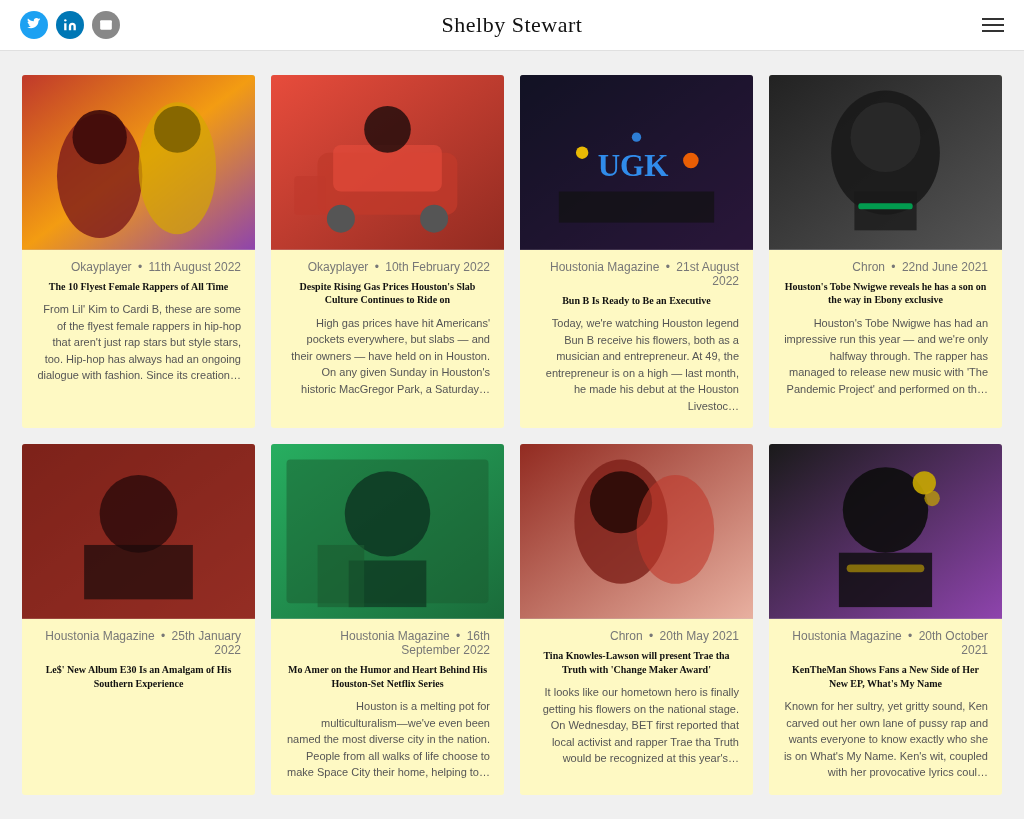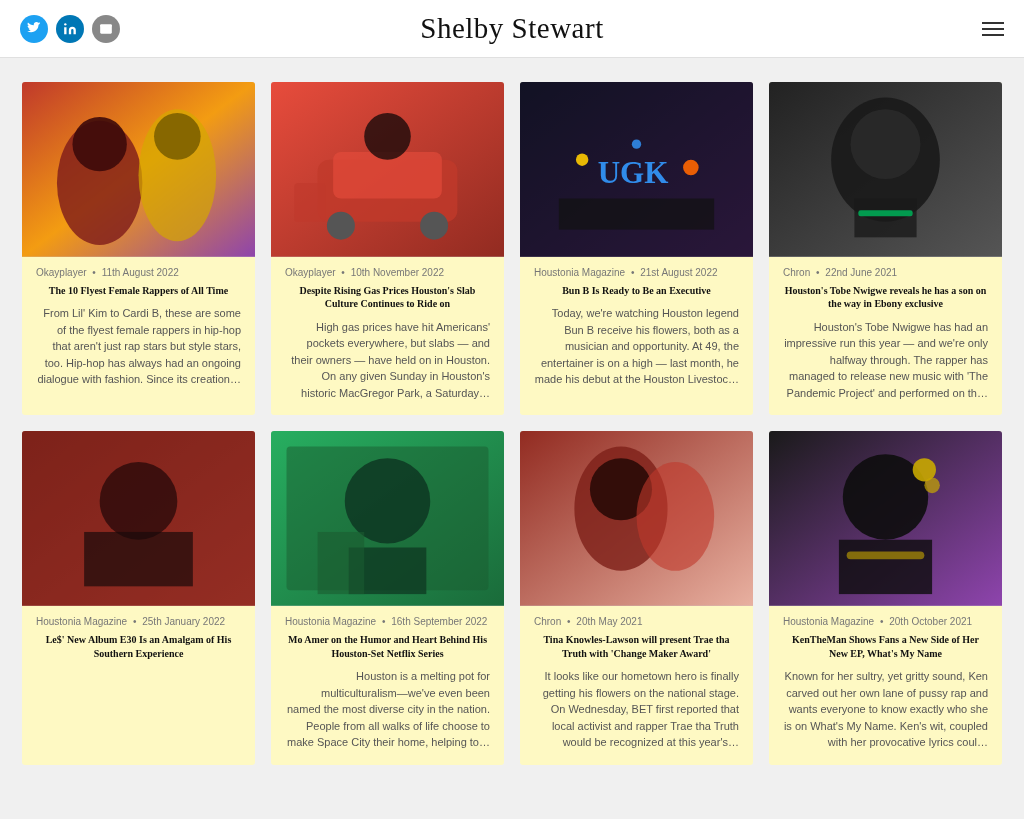--- a/index.html
+++ b/index.html
@@ -41,7 +41,7 @@
     .social-icon svg { width: 14px; height: 14px; fill: #fff; }
 
     .header-title {
-      font-size: 29px;
+      font-size: 22px;
       font-weight: 400;
       letter-spacing: 0.5px;
       color: #111;

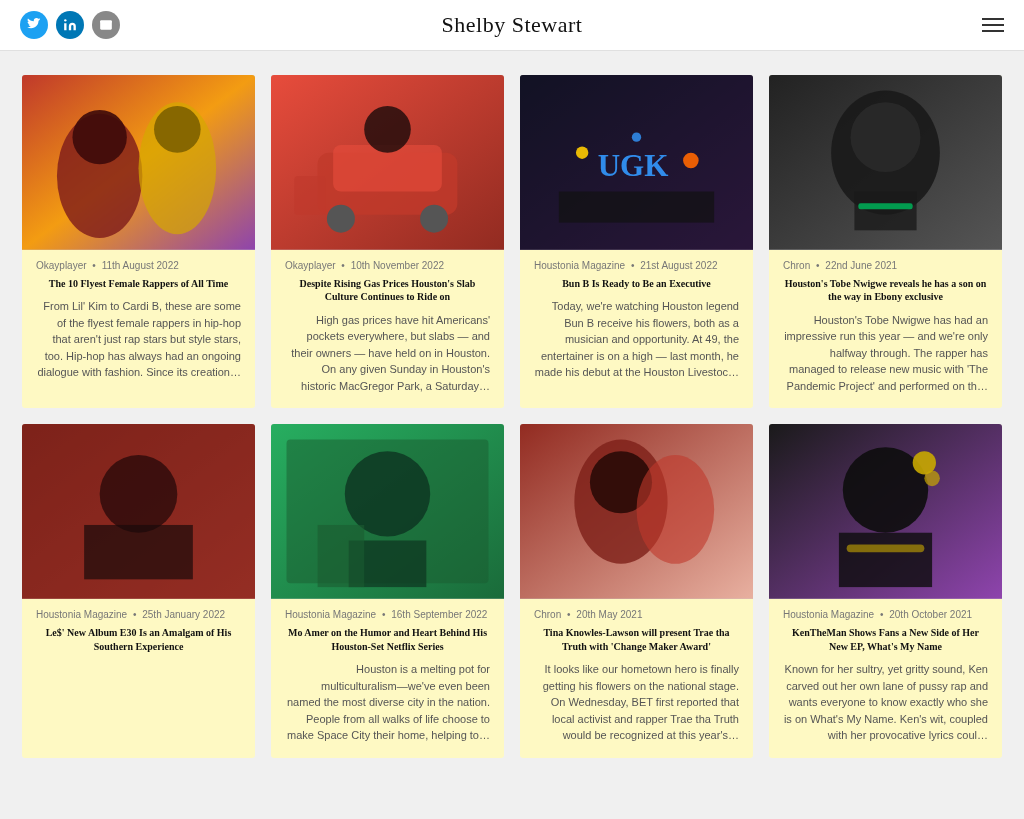--- a/index.html
+++ b/index.html
@@ -93,10 +93,10 @@
     }
     .card-meta {
       font-family: Arial, sans-serif;
-      font-size: 10px;
+      font-size: 12px;
       color: #777;
       margin-bottom: 6px;
-      text-align: left;
+      text-align: right;
     }
     .card-meta .separator {
       margin: 0 3px;

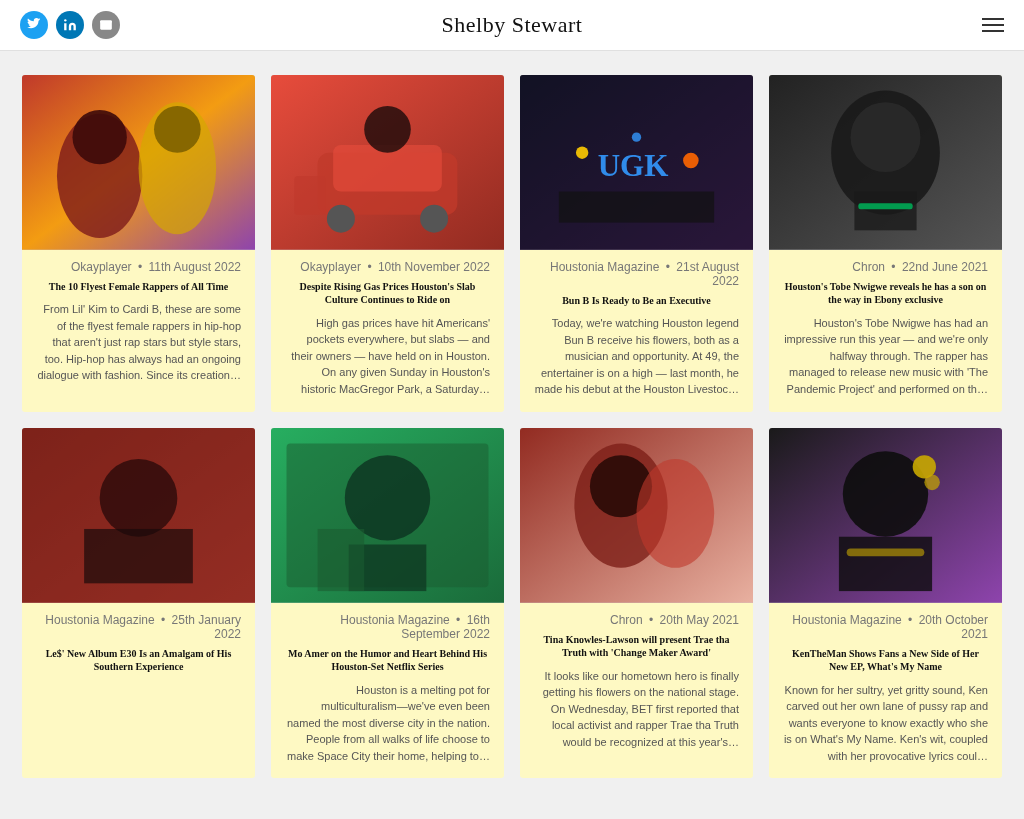--- a/index.html
+++ b/index.html
@@ -212,7 +212,7 @@
       <div class="card-meta">
         <span>Okayplayer</span>
         <span class="separator">•</span>
-        <span>10th November 2022</span>
+        <span>10th February 2022</span>
       </div>
       <div class="card-title">Despite Rising Gas Prices Houston's Slab Culture Continues to Ride on</div>
       <div class="card-excerpt">High gas prices have hit Americans' pockets everywhere, but slabs — and their owners — have held on in Houston. On any given Sunday in Houston's historic MacGregor Park, a Saturday…</div>

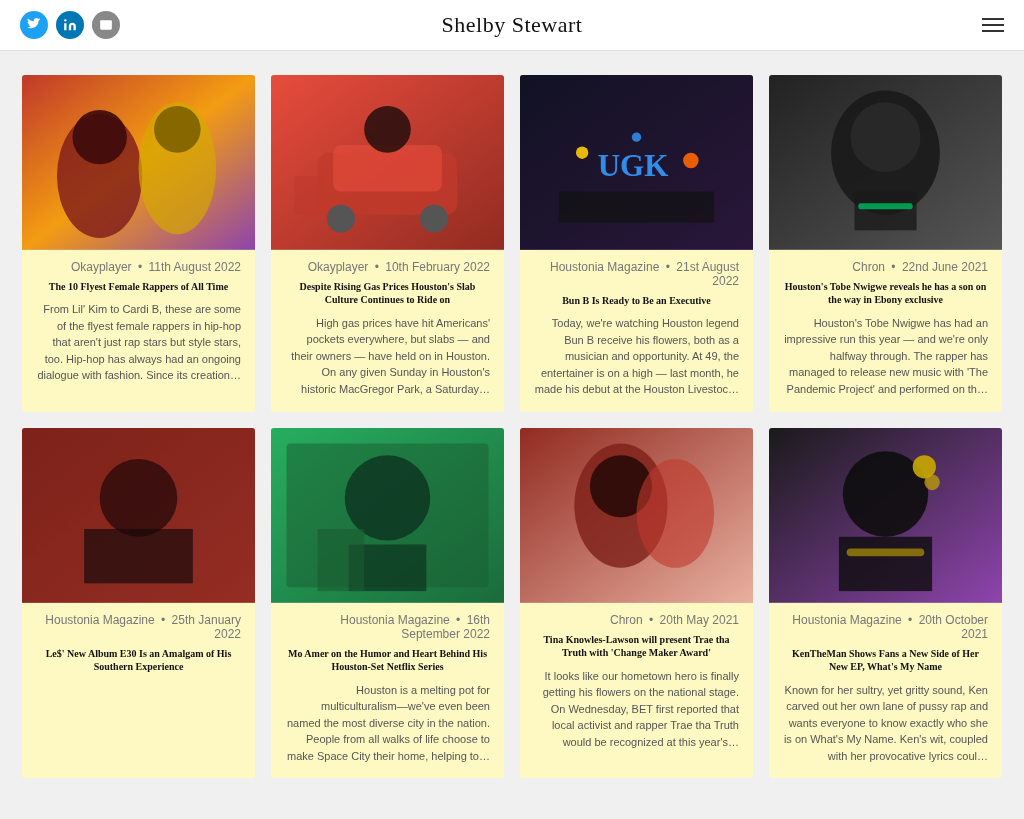--- a/index.html
+++ b/index.html
@@ -243,7 +243,7 @@
         <span>21st August 2022</span>
       </div>
       <div class="card-title">Bun B Is Ready to Be an Executive</div>
-      <div class="card-excerpt">Today, we're watching Houston legend Bun B receive his flowers, both as a musician and opportunity. At 49, the entertainer is on a high — last month, he made his debut at the Houston Livestoc…</div>
+      <div class="card-excerpt">Today, we're watching Houston legend Bun B receive his flowers, both as a musician and entrepreneur. At 49, the entrepreneur is on a high — last month, he made his debut at the Houston Livestoc…</div>
     </div>
   </div>
       <div class="card">

